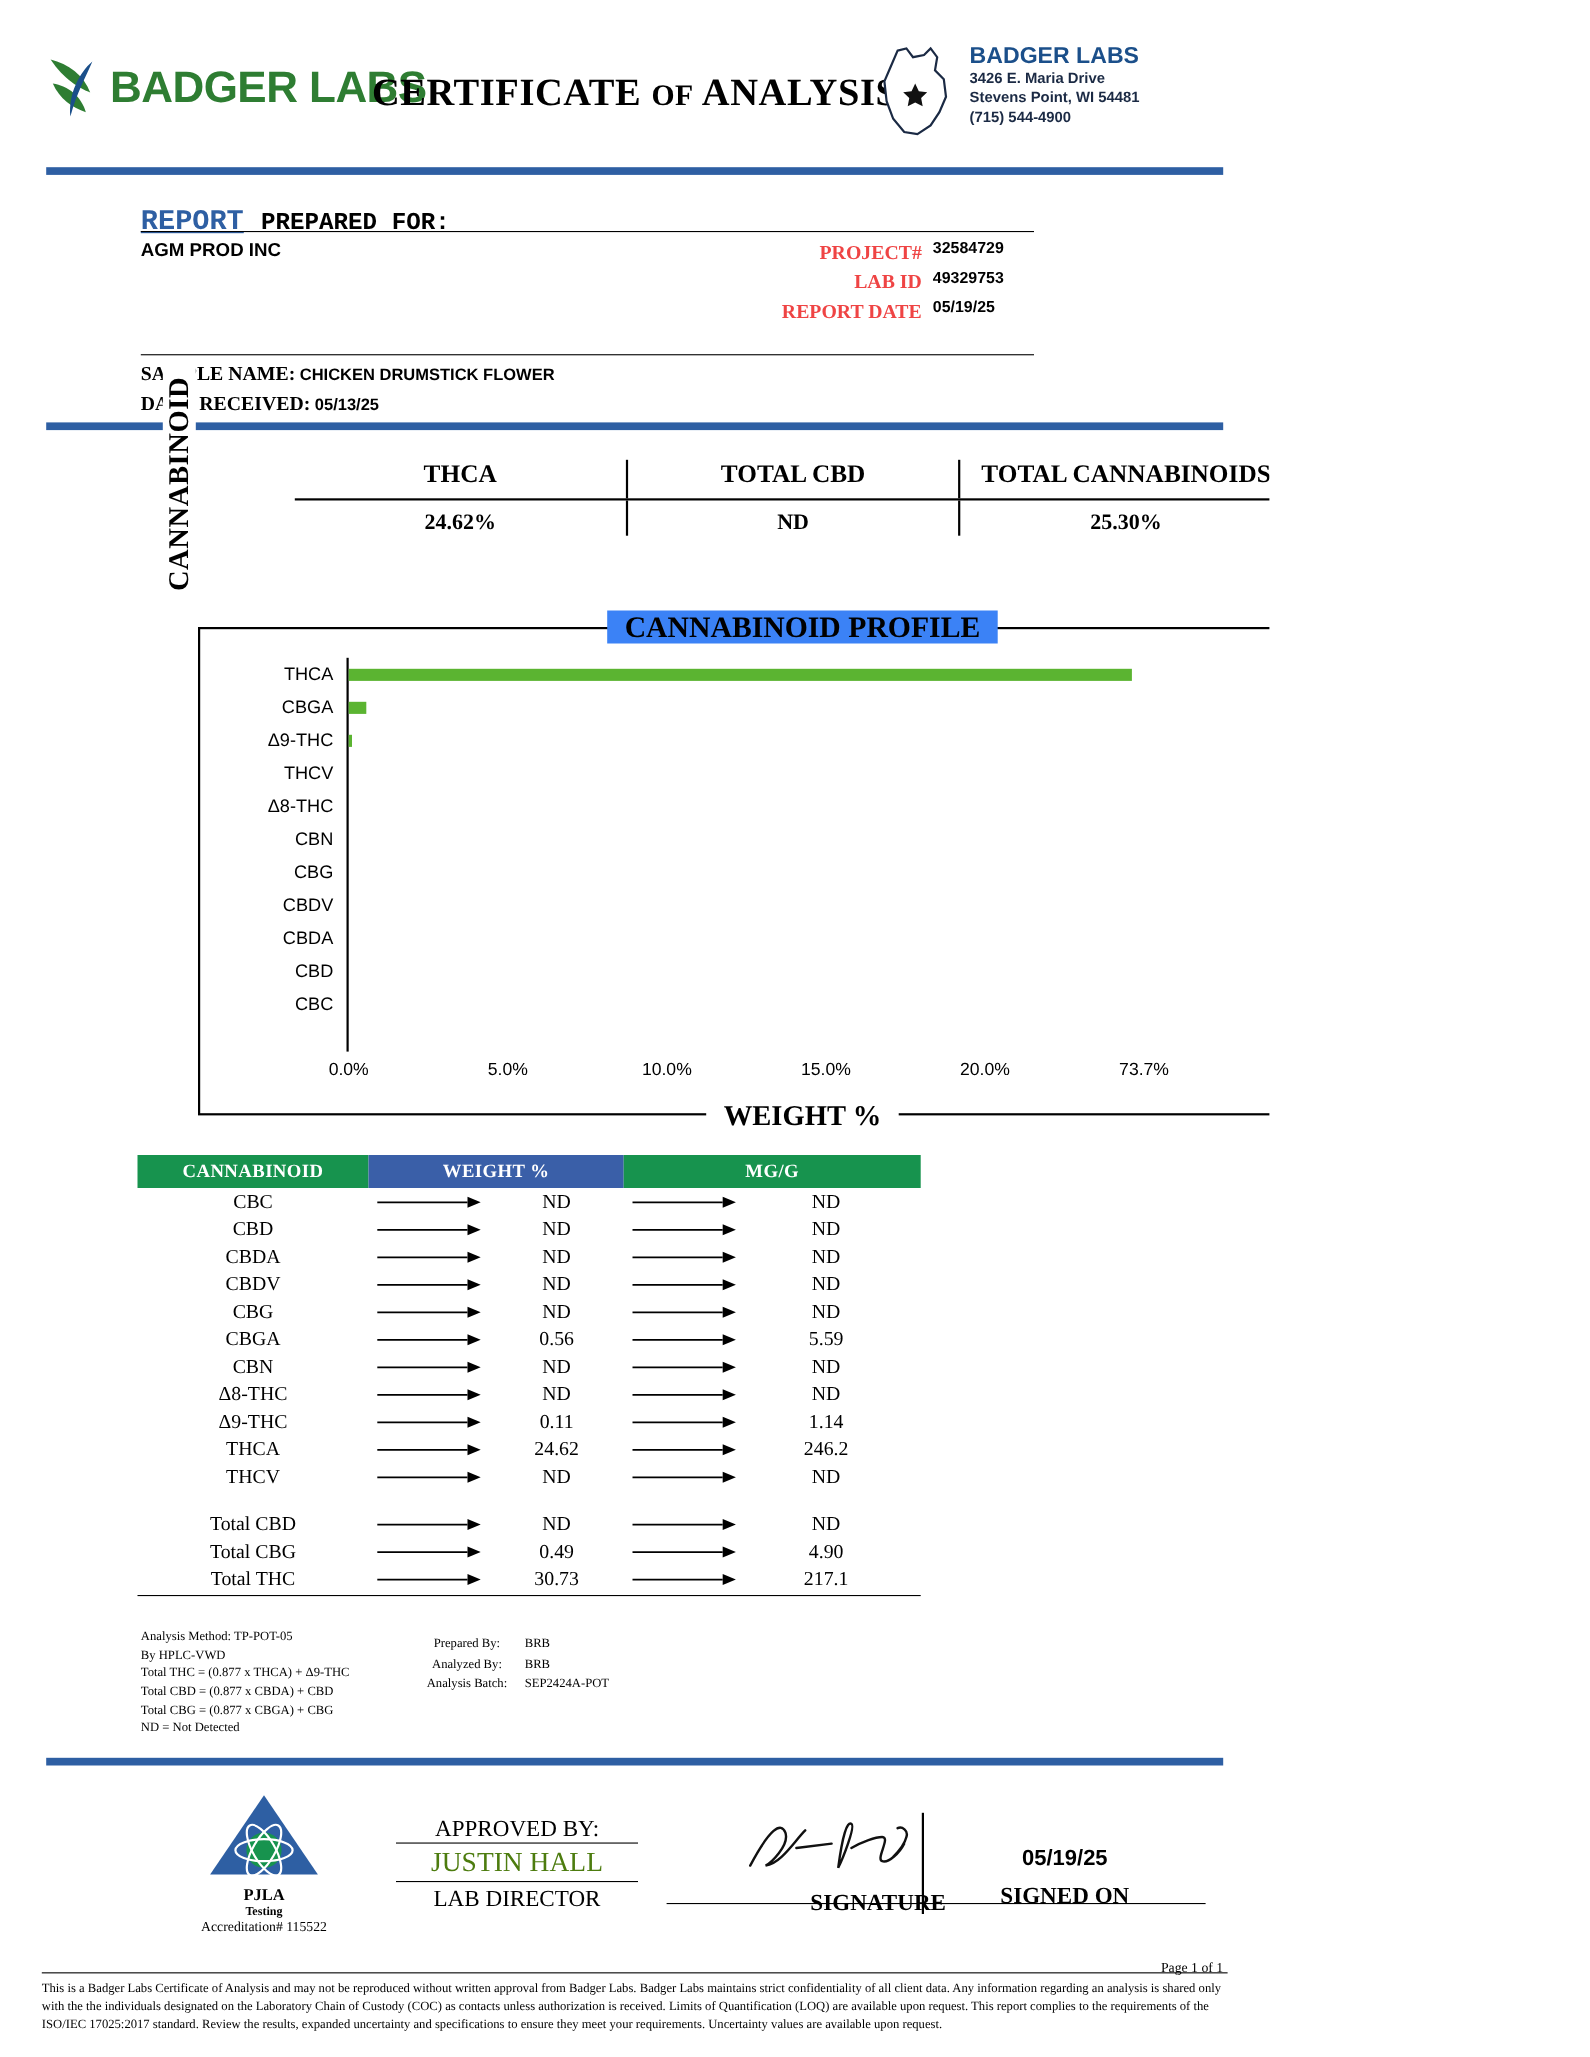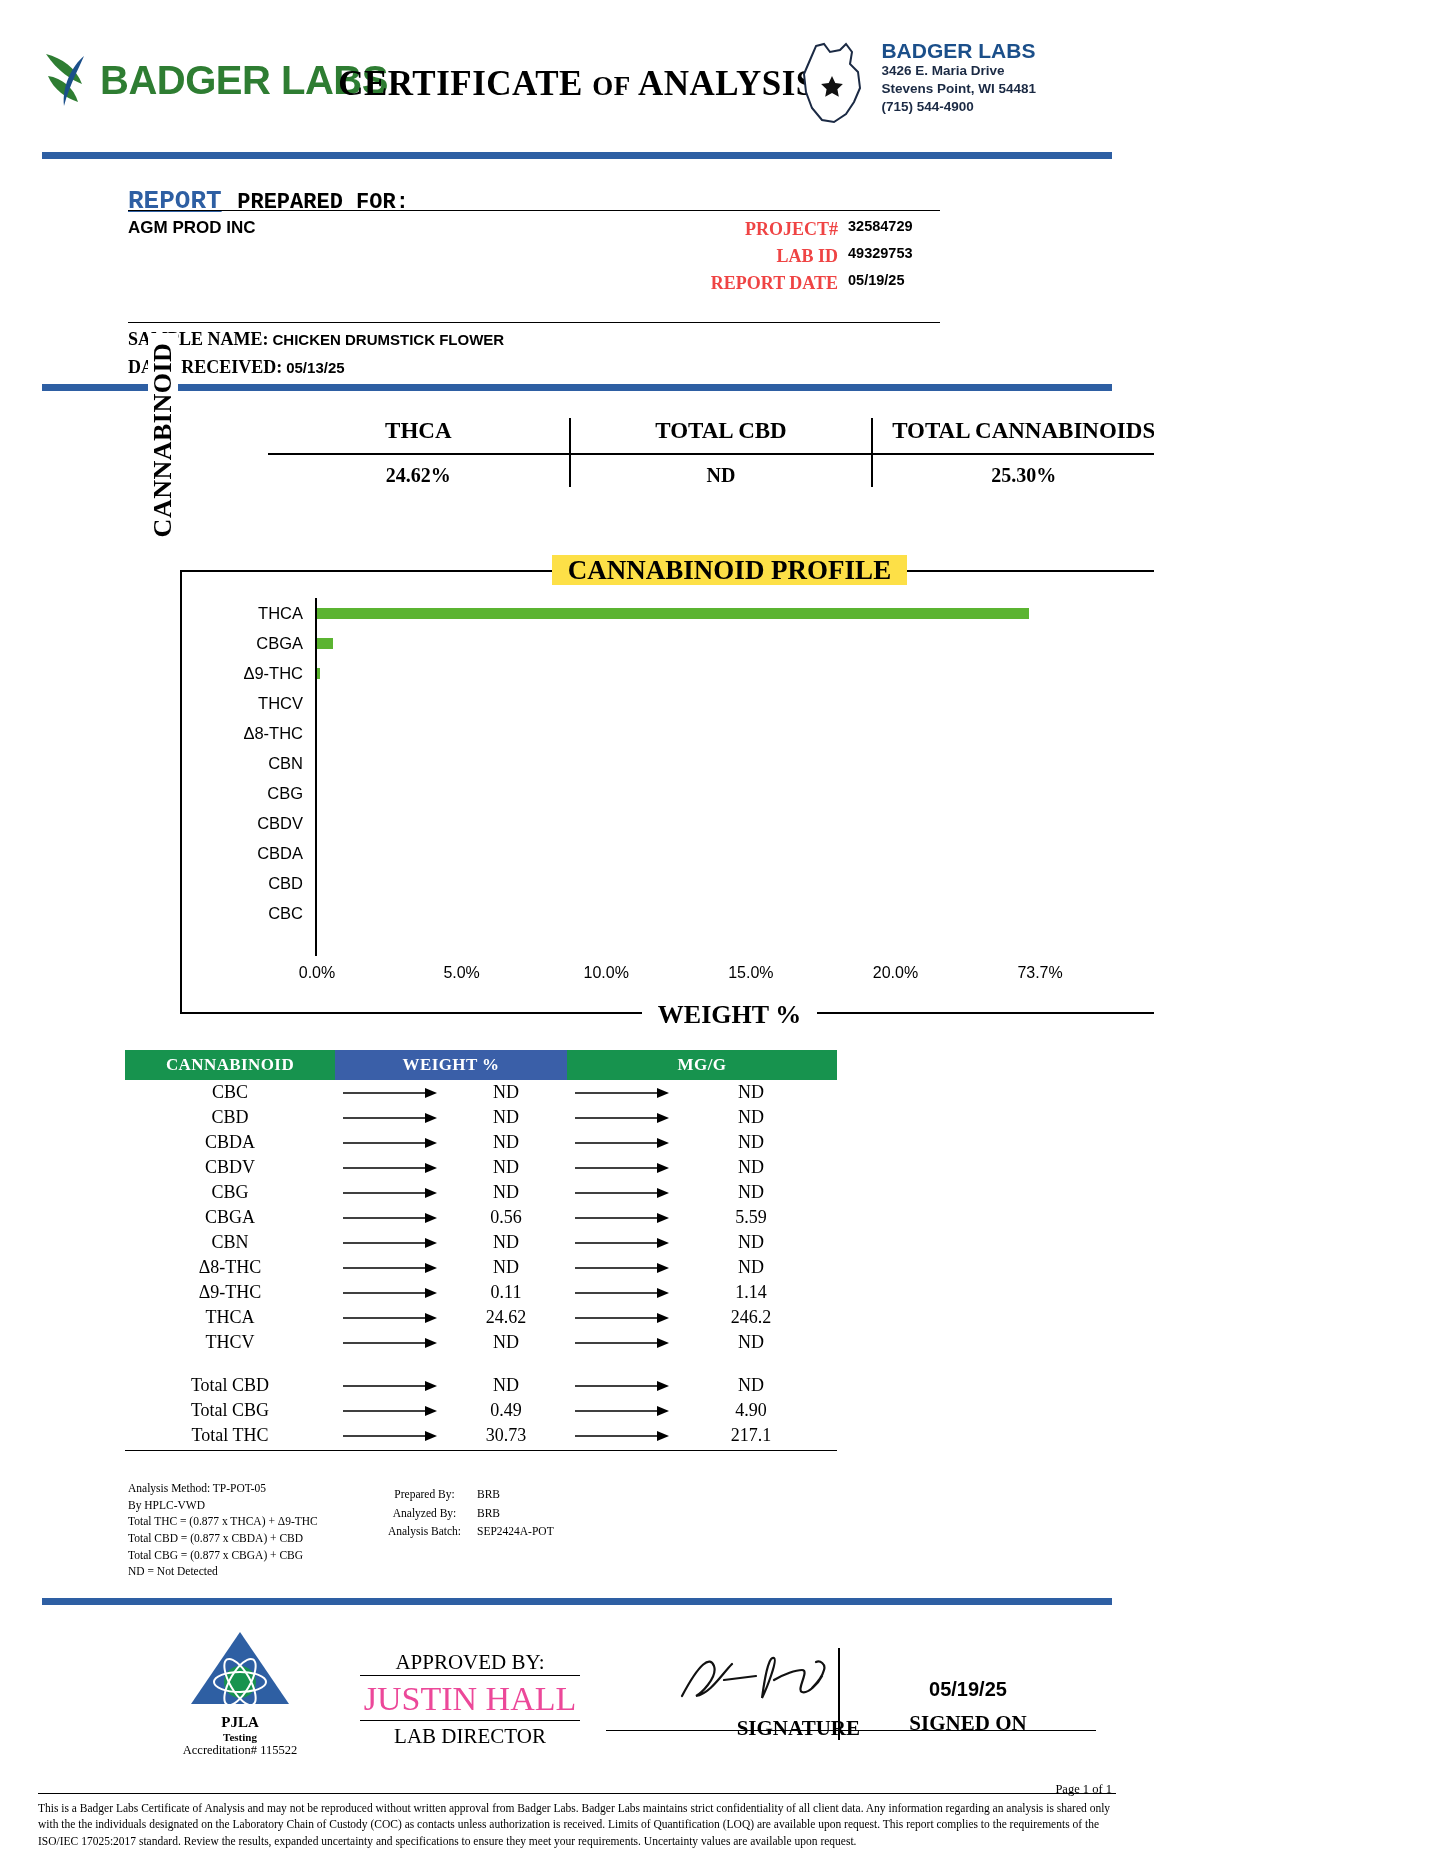--- a/index.html
+++ b/index.html
@@ -201,7 +201,7 @@
     font-size: 27px;
   }
   .chart-title span {
-    background: #fde047;
+    background: #3b82f6;
     padding: 0 16px;
   }
   .xaxis-title {

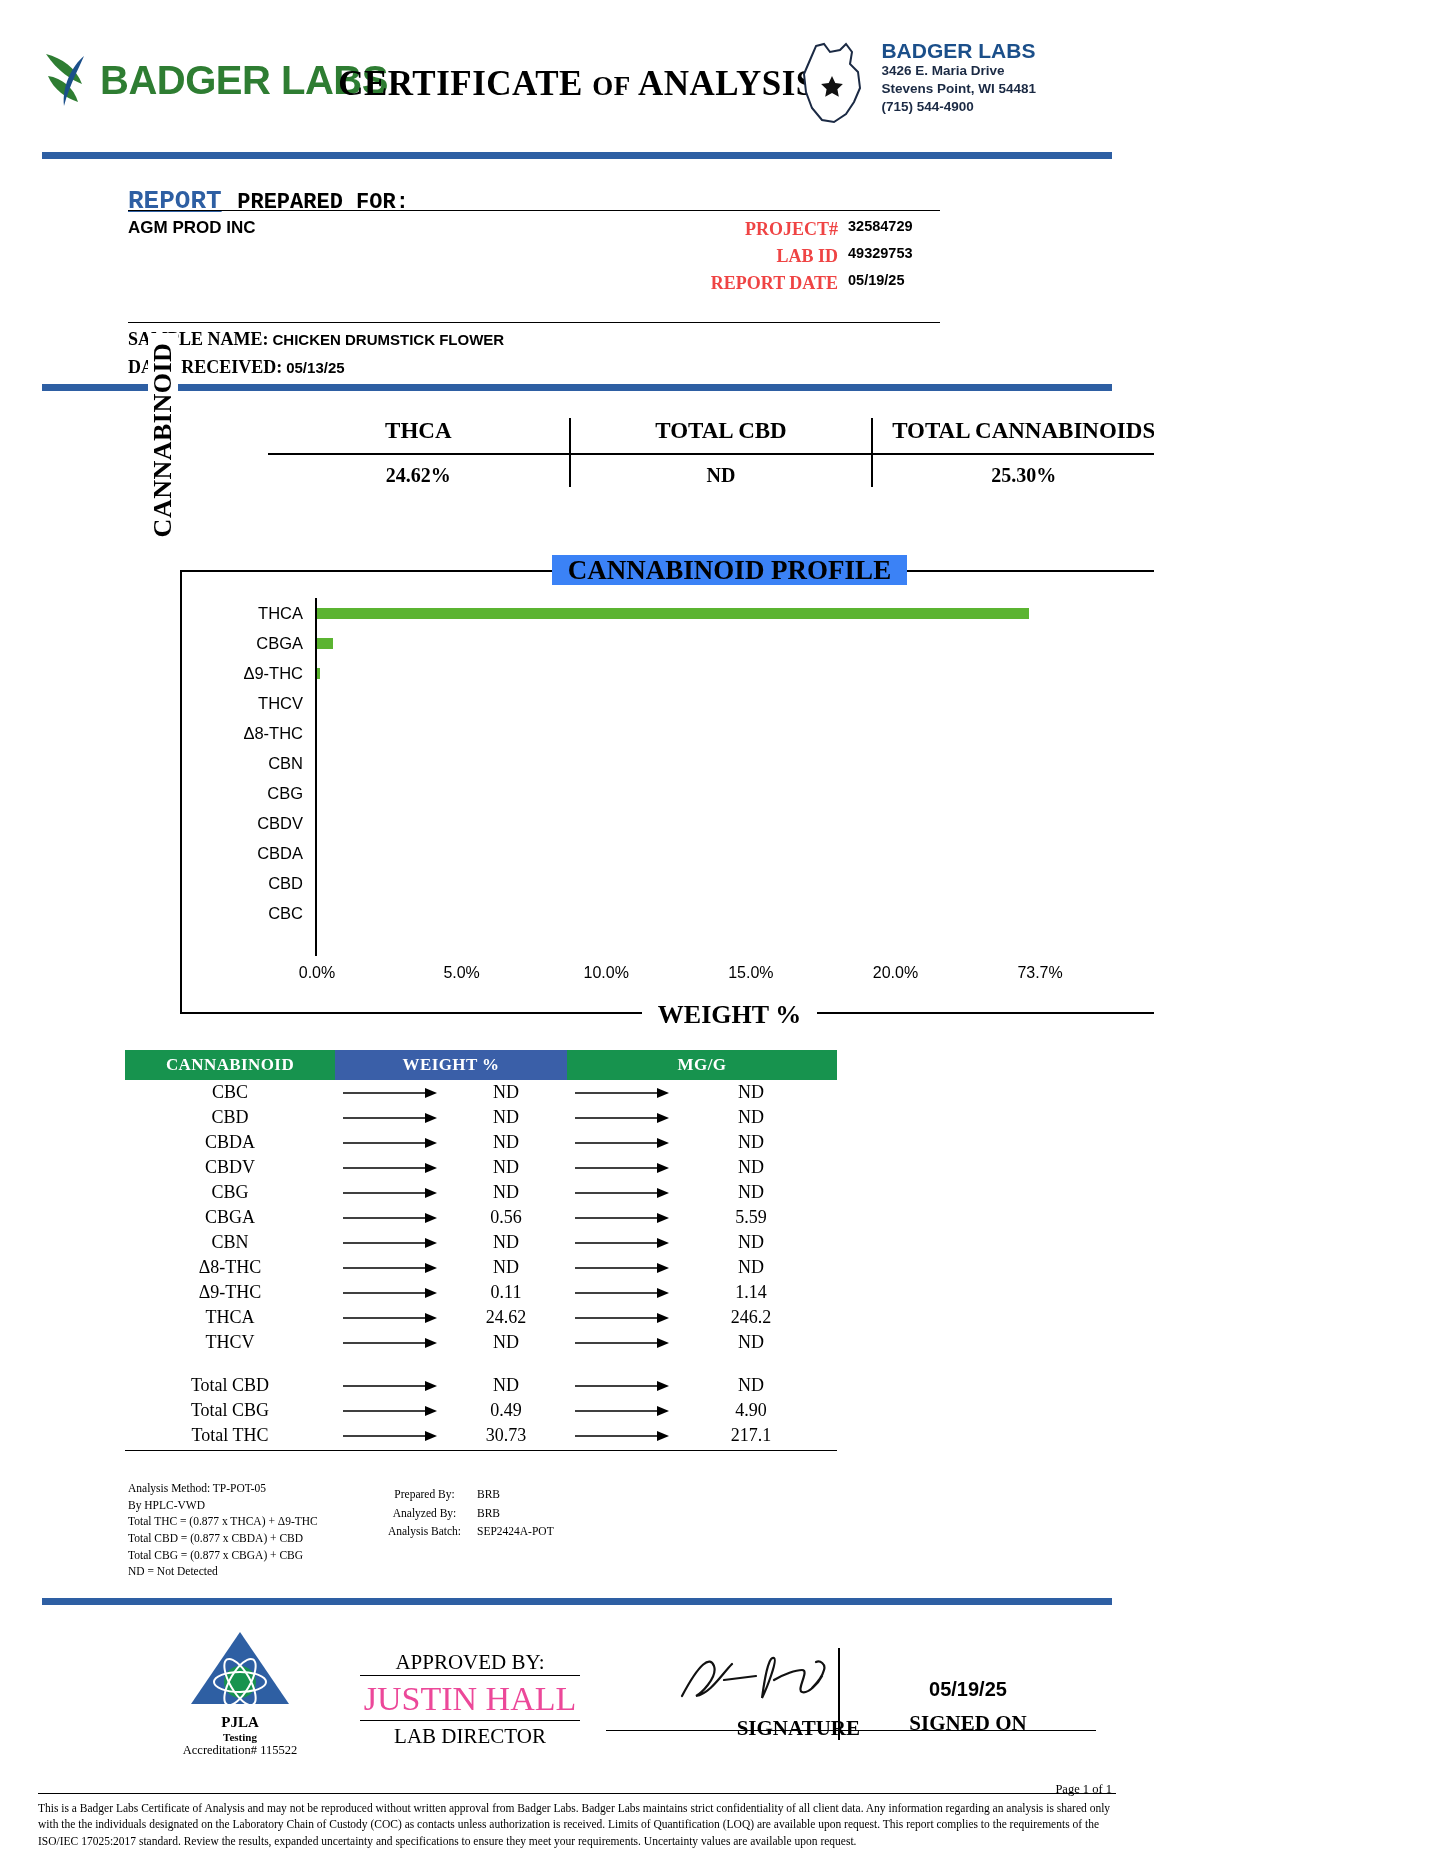--- a/index.html
+++ b/index.html
@@ -392,8 +392,8 @@
   }
   .approved-name {
     font-family: "Liberation Serif", serif;
-    font-size: 34px;
-    color: #ec4899;
+    font-size: 25px;
+    color: #4d7c0f;
     padding: 4px 0 2px;
   }
   .approved-line { height: 1px; background: #000; }

